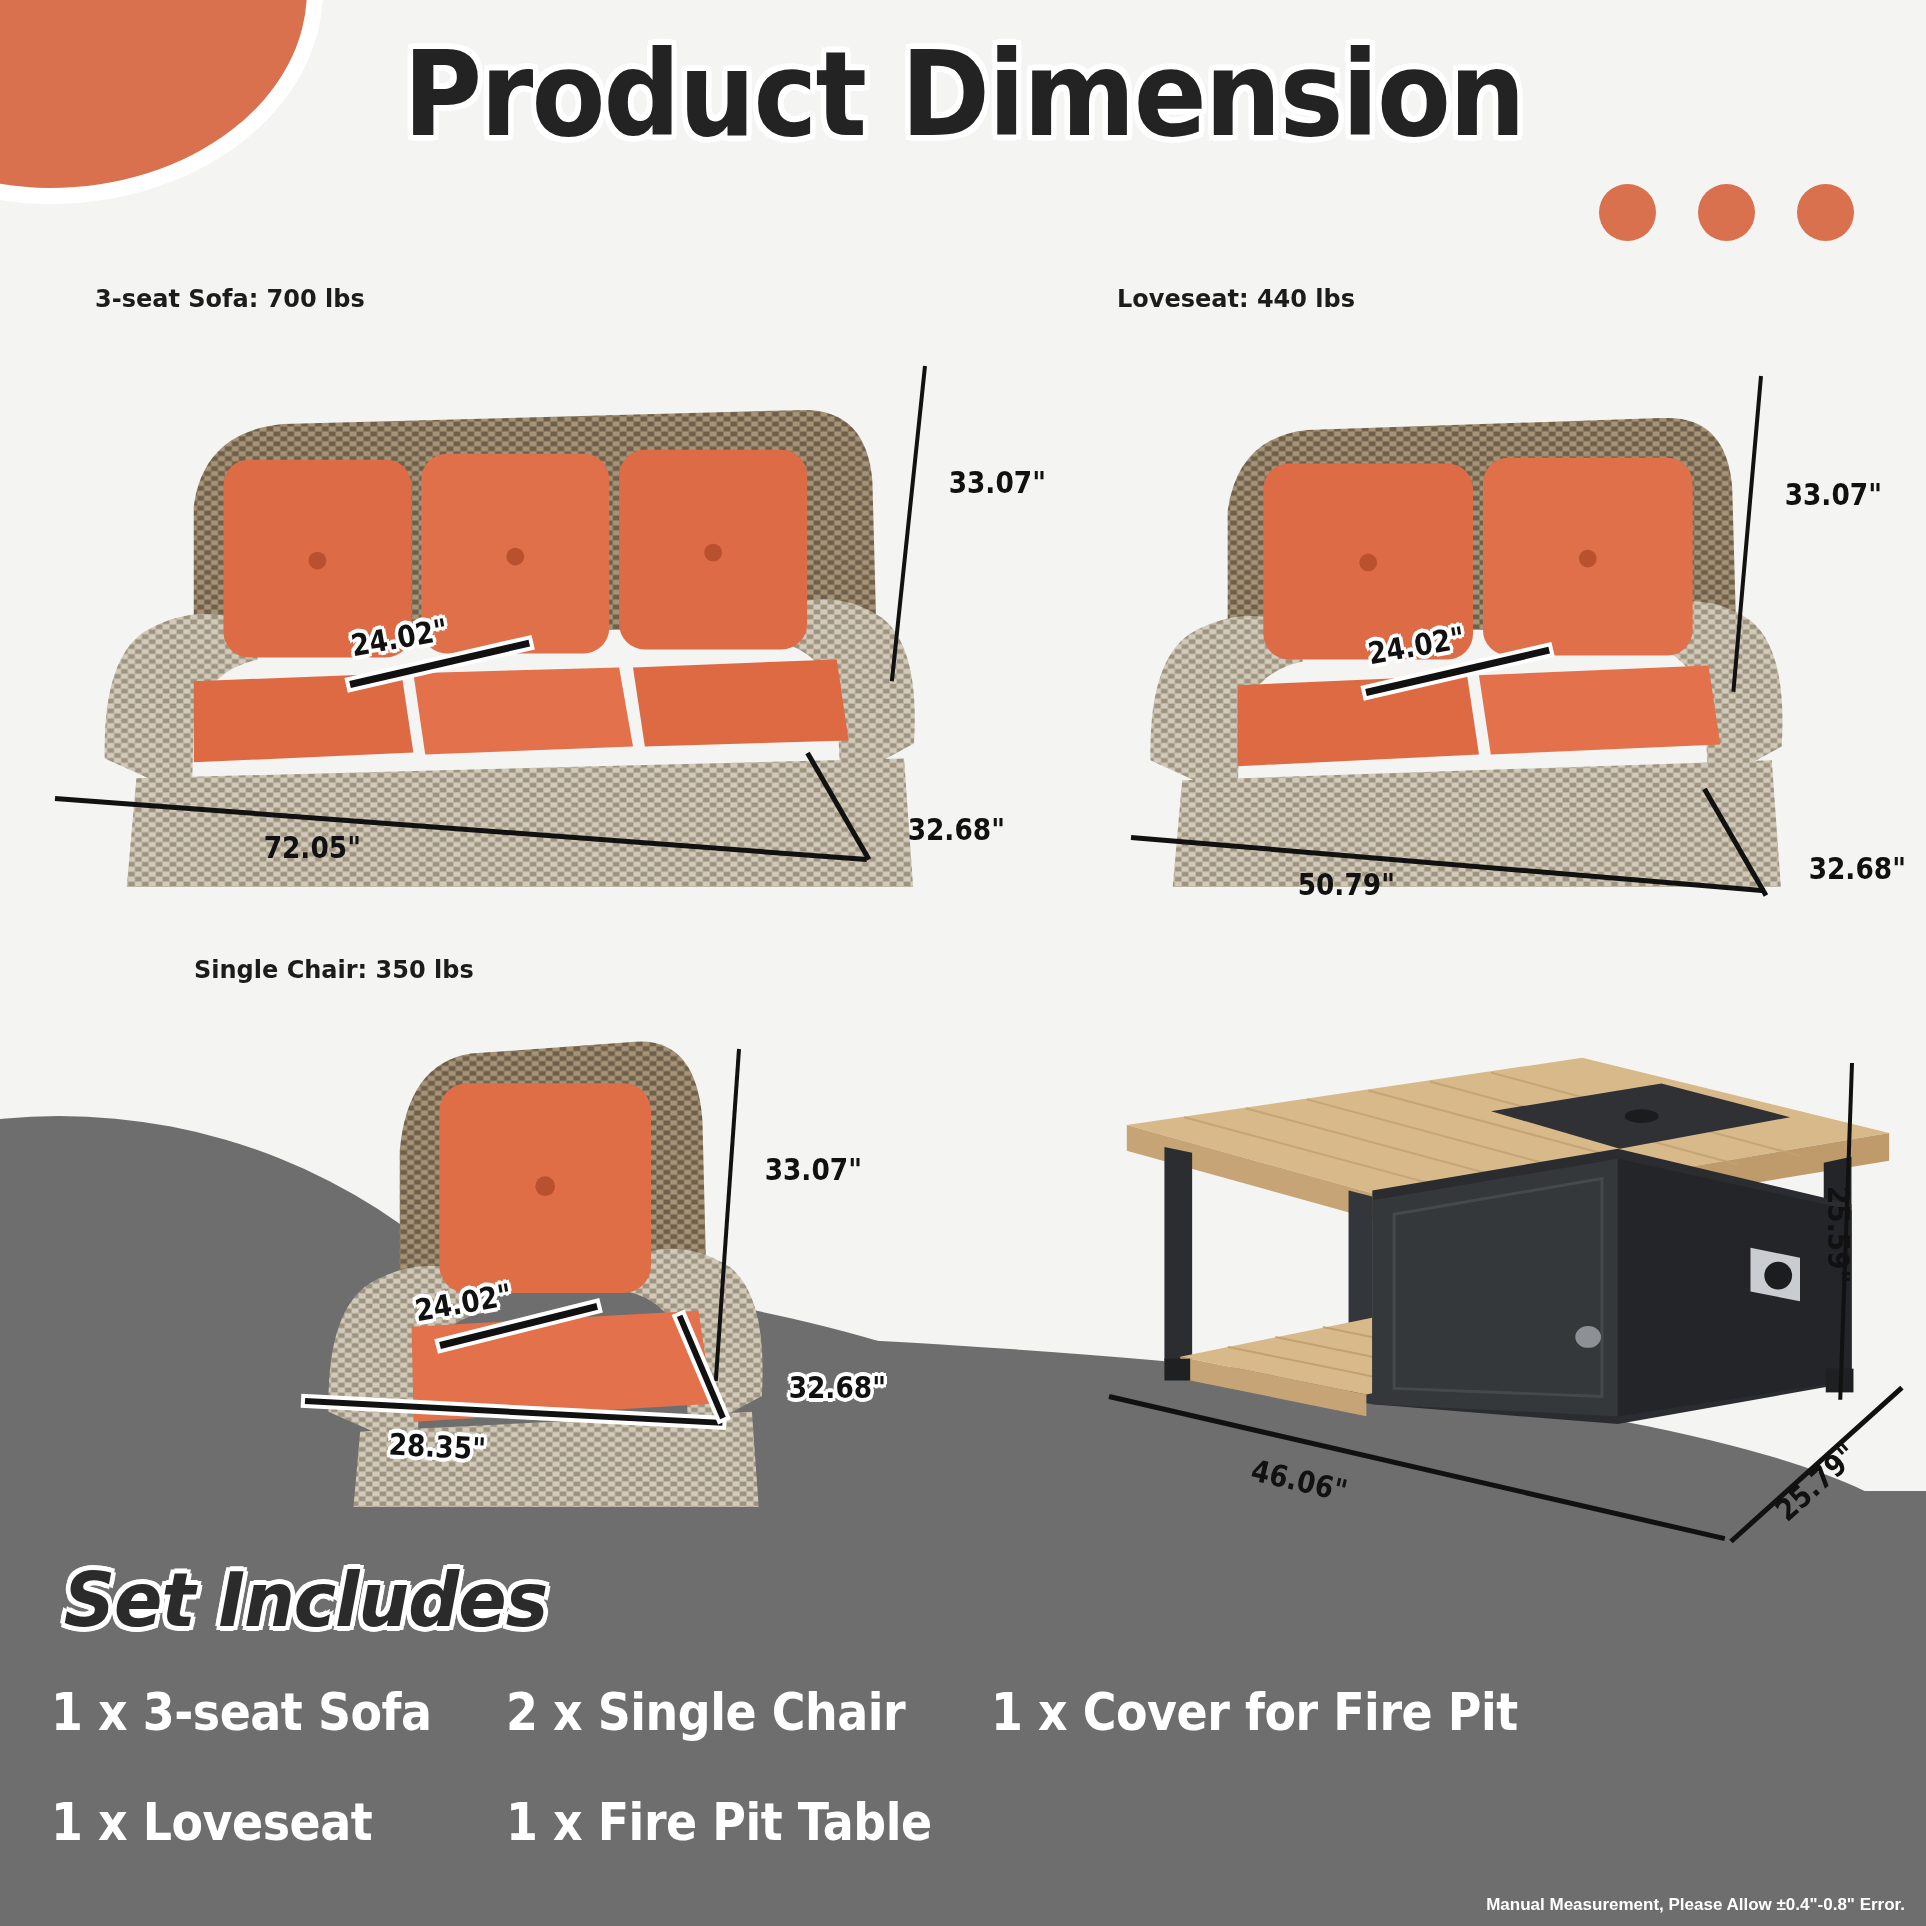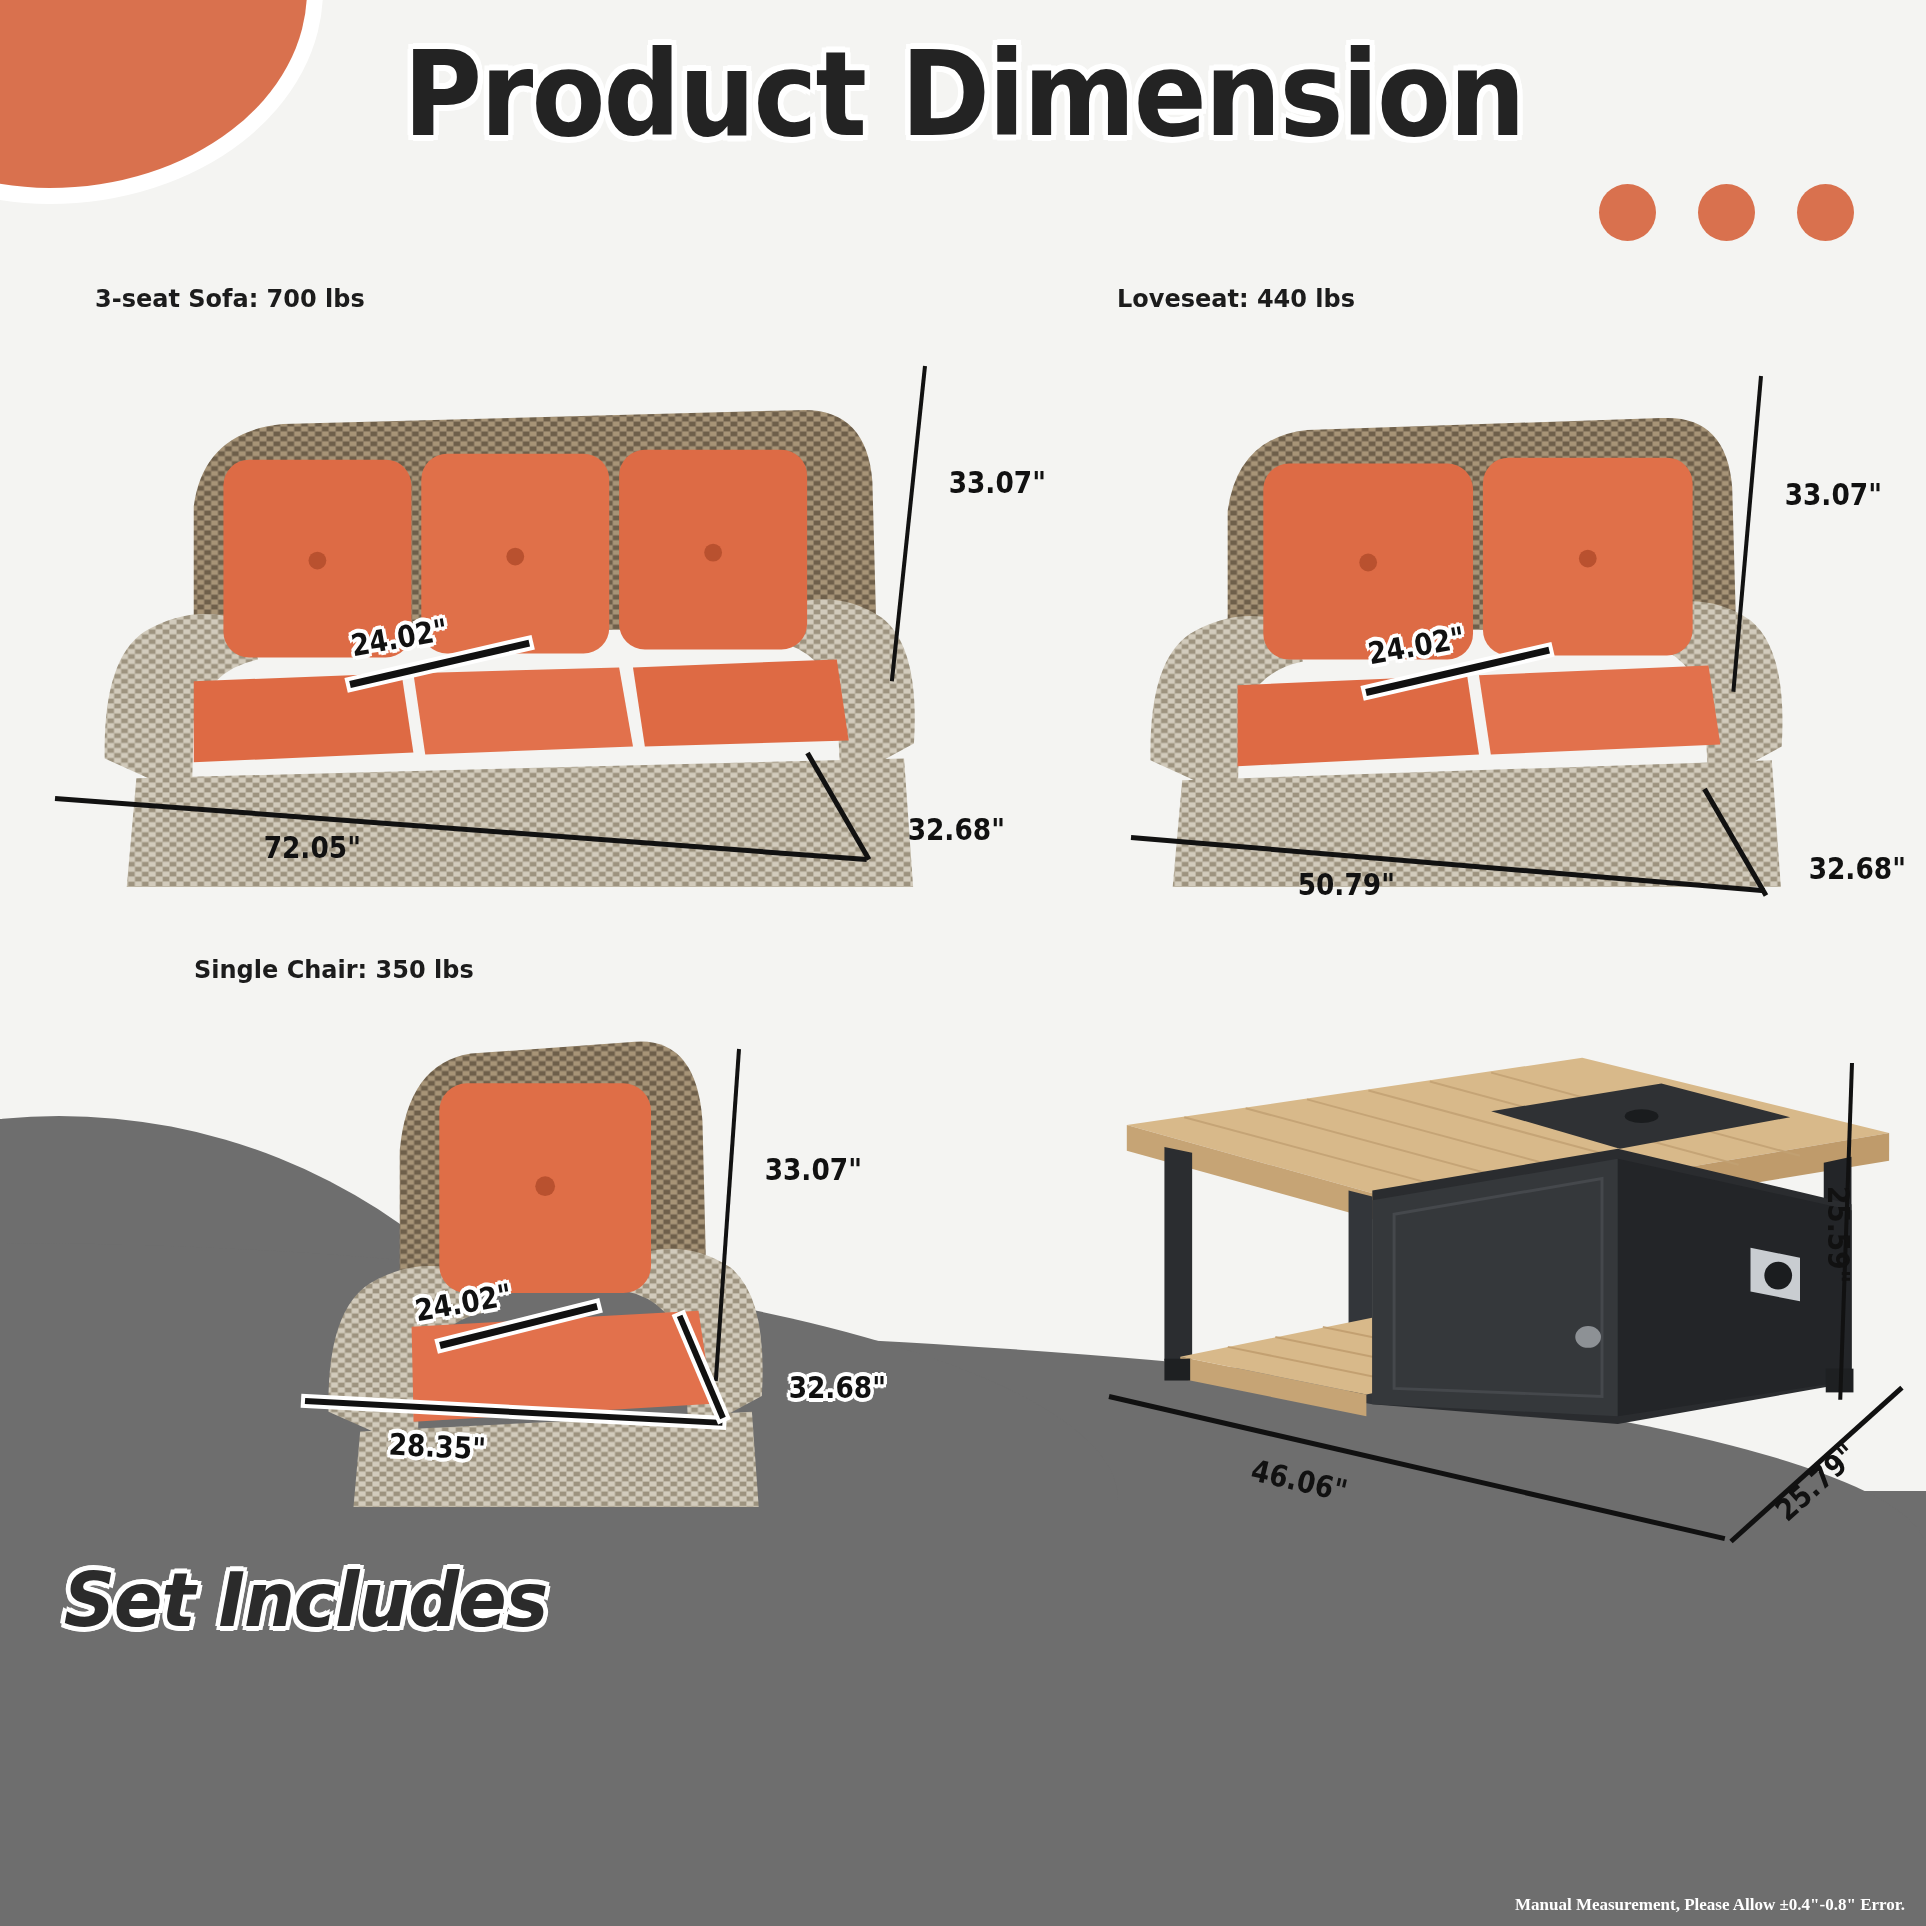--- a/index.html
+++ b/index.html
@@ -343,6 +343,14 @@
   </div>
 
   <div class="set-title">Set Includes</div>
+  <div class="set-grid">
+    <div class="set-item">1 x 3-seat Sofa</div>
+    <div class="set-item">2 x Single Chair</div>
+    <div class="set-item">1 x Cover for Fire Pit</div>
+    <div class="set-item">1 x Loveseat</div>
+    <div class="set-item">1 x Fire Pit Table</div>
+    <div class="set-item"></div>
+  </div>
 
   <div class="footnote">Manual Measurement, Please Allow ±0.4"-0.8" Error.</div>
 

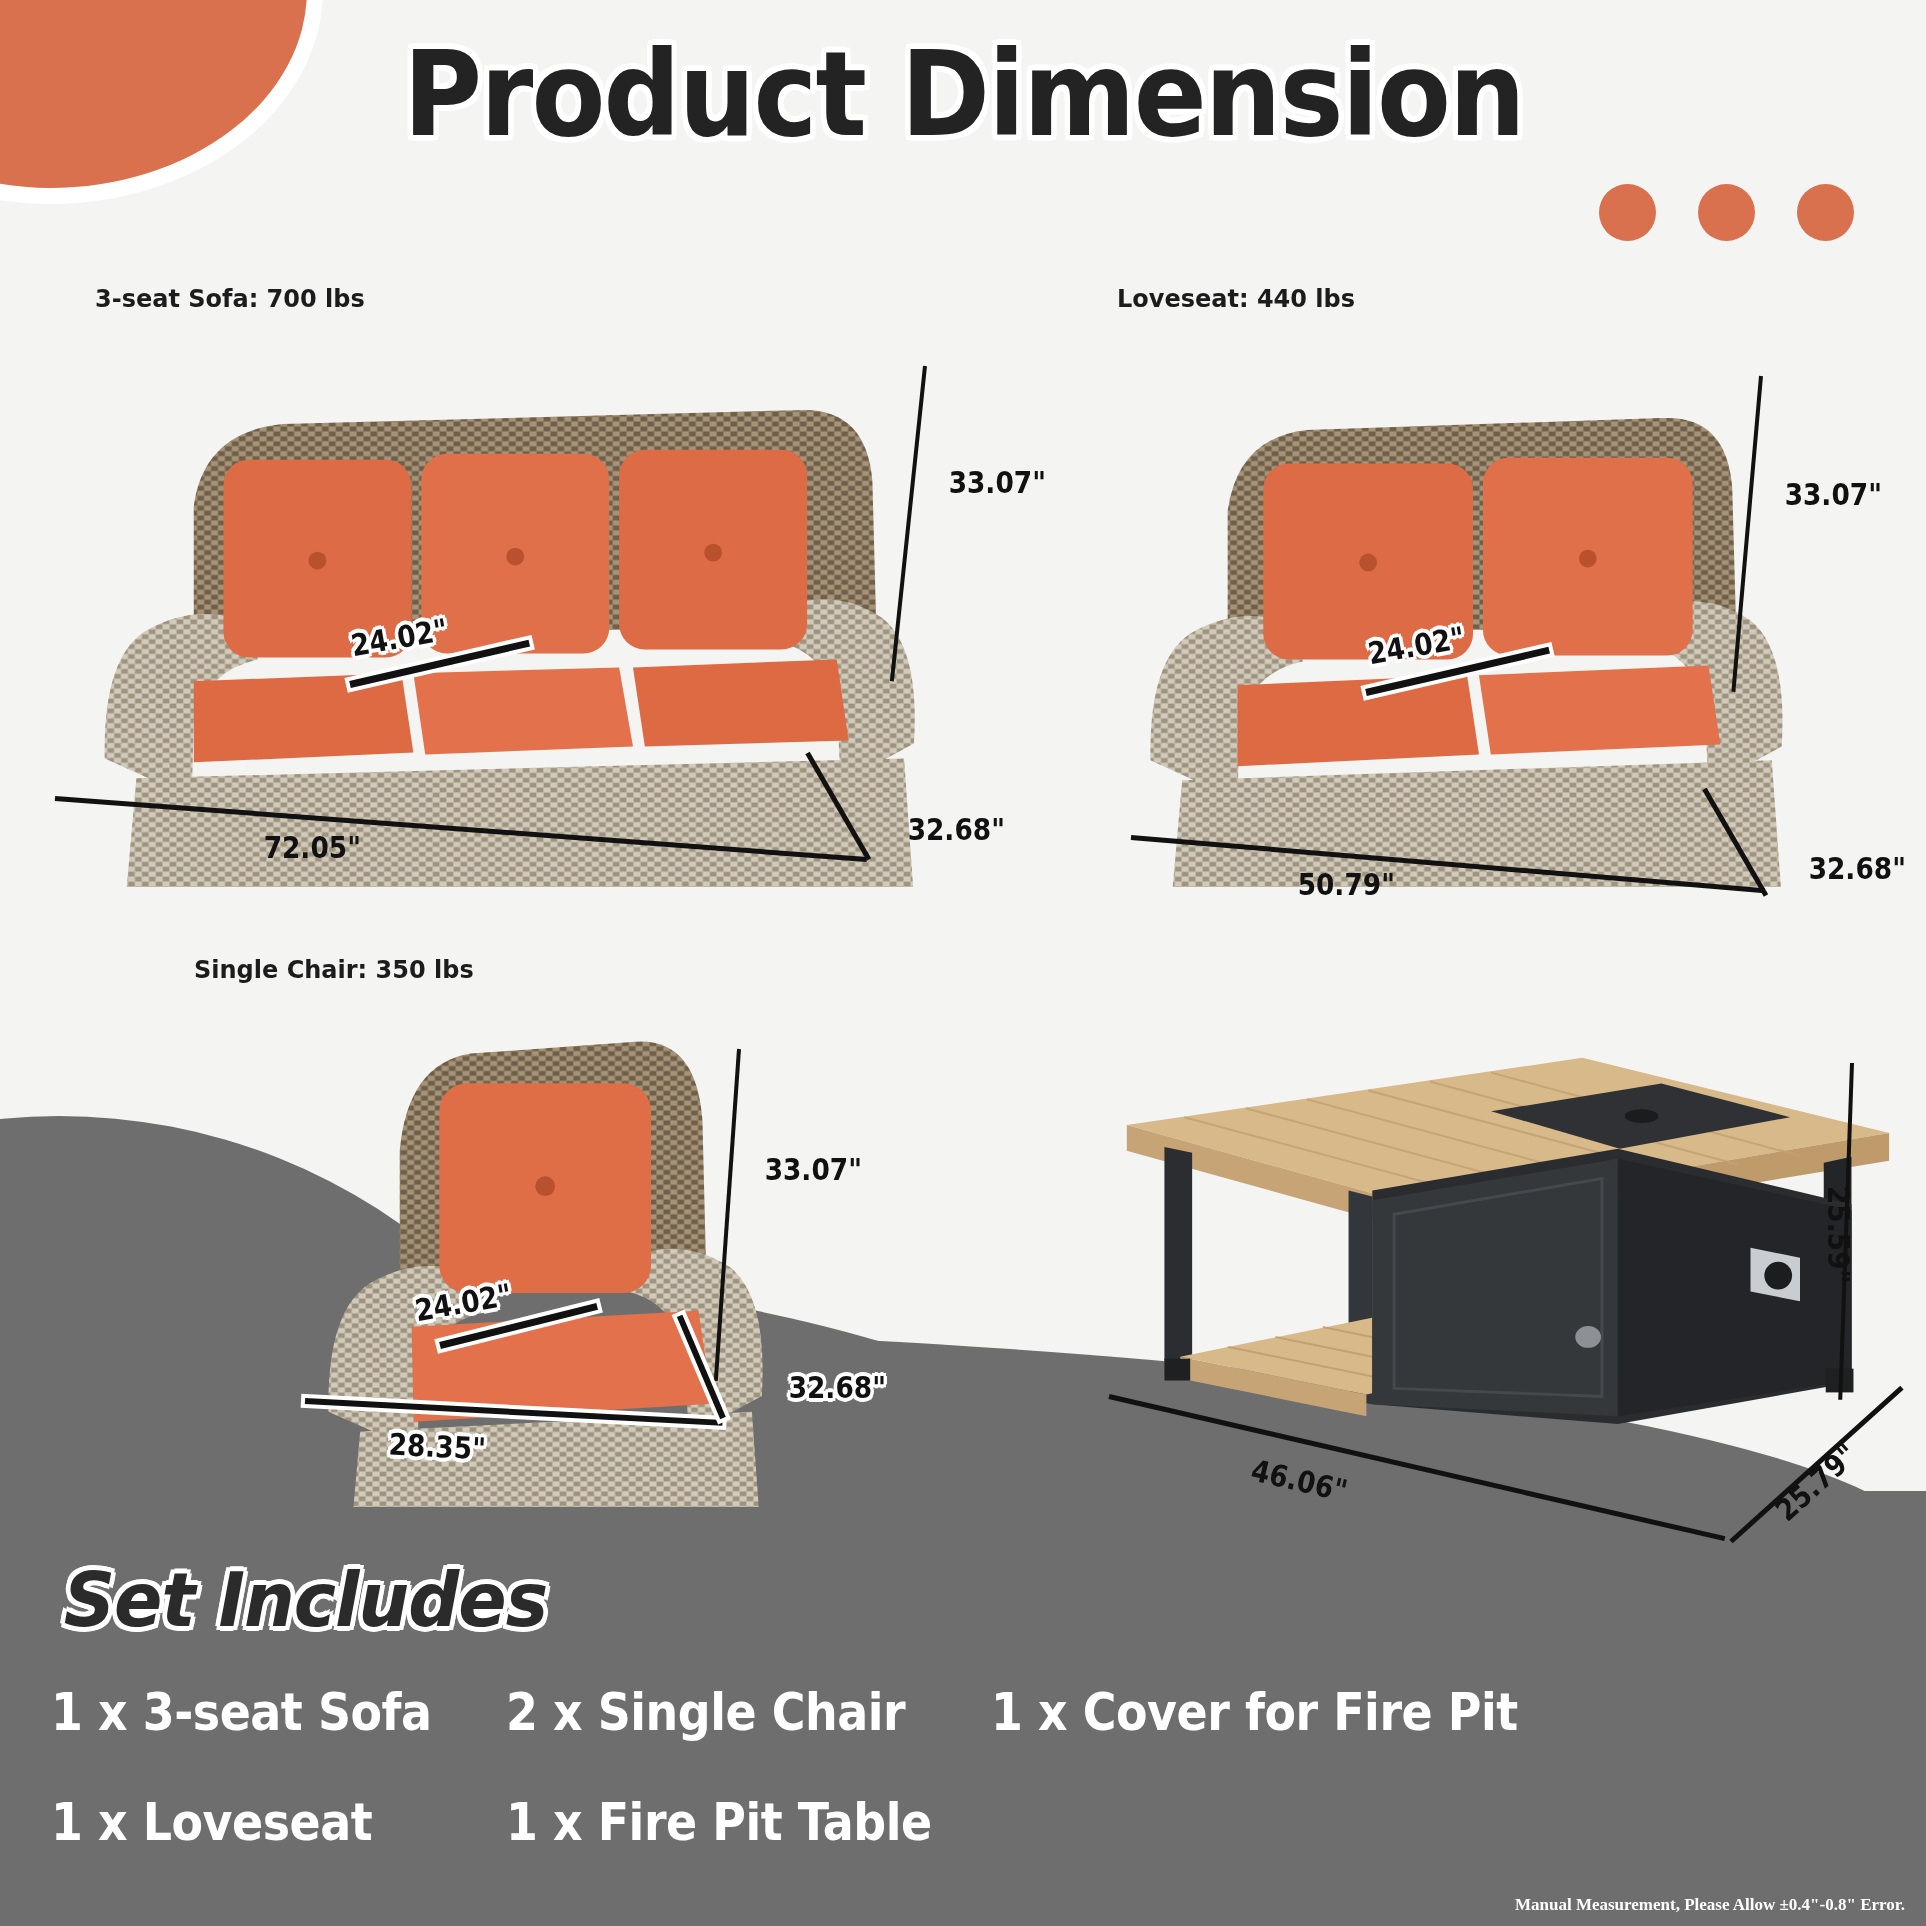--- a/index.html
+++ b/index.html
@@ -136,7 +136,7 @@
   .footnote {
     position:absolute;
     right:22px; bottom:12px;
-    font-family:Liberation Serif, serif;
+    font-family:Liberation Sans, sans-serif;
     font-size:17px;
     font-weight:600;
     color:#FFFFFF;

